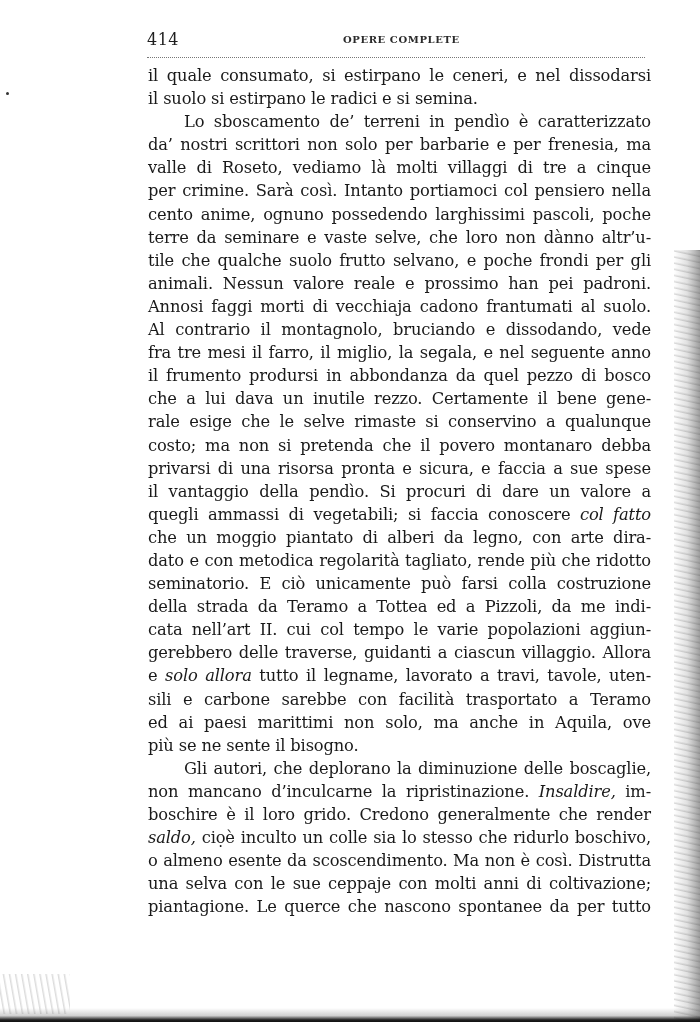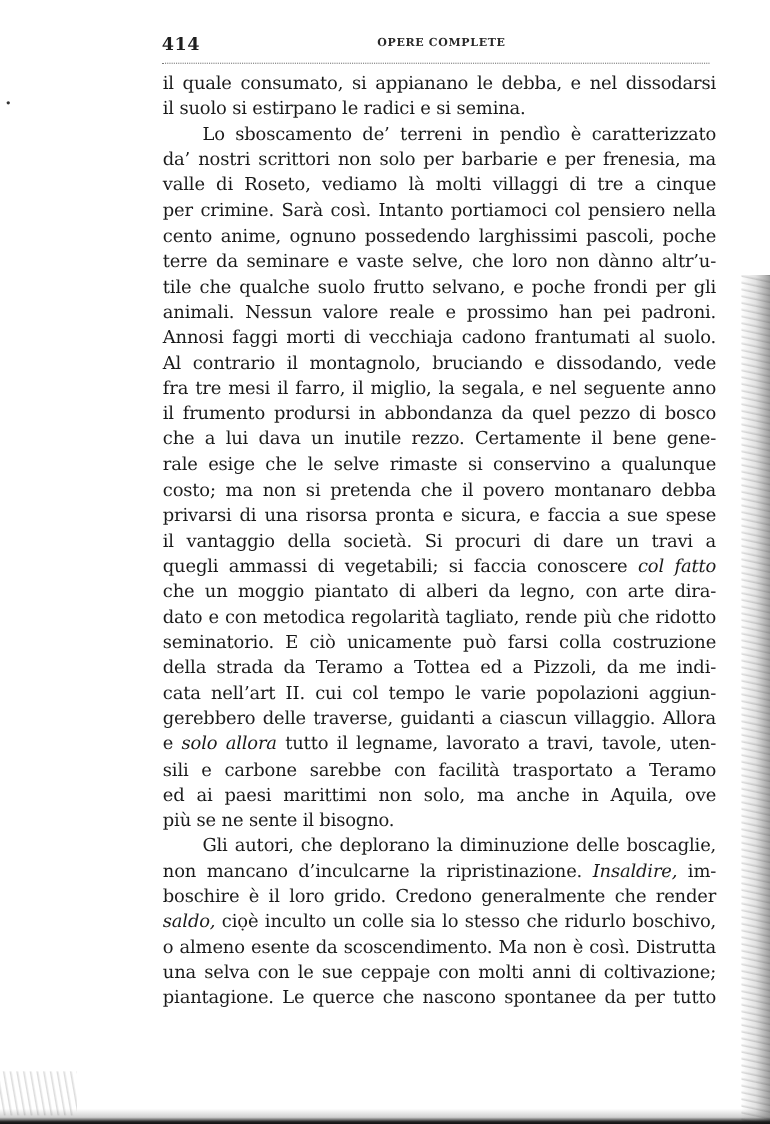--- a/index.html
+++ b/index.html
@@ -34,7 +34,6 @@
       font-size: 16px;
       letter-spacing: 0.5px;
       color: #1e1e1e;
-      font-weight: bold;
     }
     .running-head {
       position: absolute;

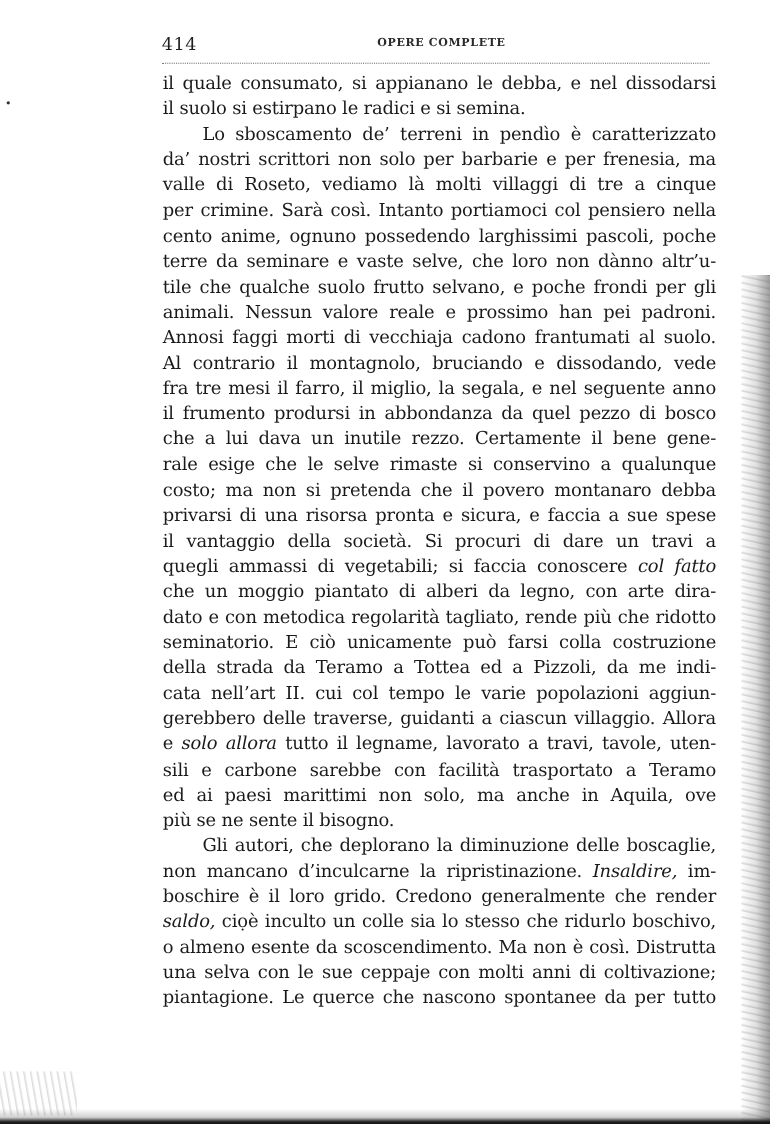--- a/index.html
+++ b/index.html
@@ -128,7 +128,7 @@
   <div class="header-rule"></div>
 
   <div class="body-text" id="body-text">
-      <span class="line">il quale consumato, si appianano le debba, e nel dissodarsi</span>
+      <span class="line">il quale consumato, si estirpano le ceneri, e nel dissodarsi</span>
       <span class="line last">il suolo si estirpano le radici e si semina.</span>
       <span class="line indent">Lo sboscamento de’ terreni in pendìo è caratterizzato</span>
       <span class="line">da’ nostri scrittori non solo per barbarie e per frenesia, ma</span>

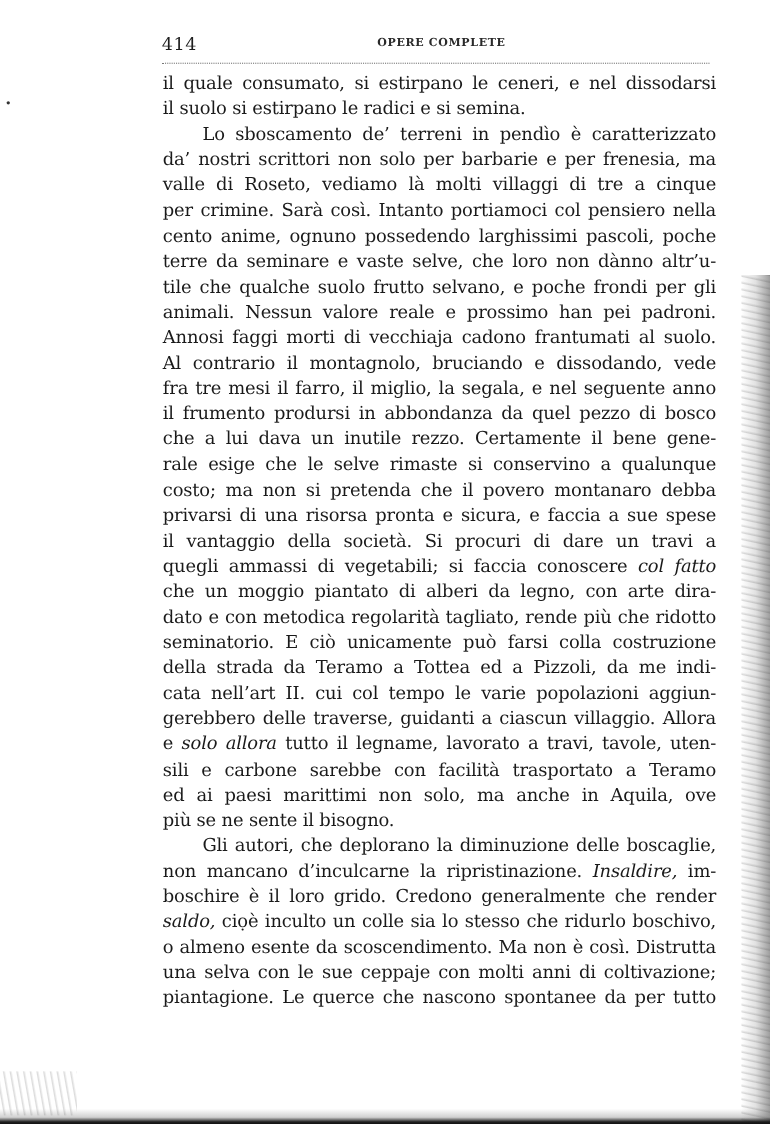--- a/index.html
+++ b/index.html
@@ -146,7 +146,7 @@
       <span class="line">rale esige che le selve rimaste si conservino a qualunque</span>
       <span class="line">costo; ma non si pretenda che il povero montanaro debba</span>
       <span class="line">privarsi di una risorsa pronta e sicura, e faccia a sue spese</span>
-      <span class="line">il vantaggio della società. Si procuri di dare un travi a</span>
+      <span class="line">il vantaggio della pendìo. Si procuri di dare un valore a</span>
       <span class="line"><span>quegli ammassi di vegetabili; si faccia conoscere </span><i>col fatto</i><span></span></span>
       <span class="line">che un moggio piantato di alberi da legno, con arte dira-</span>
       <span class="line">dato e con metodica regolarità tagliato, rende più che ridotto</span>

